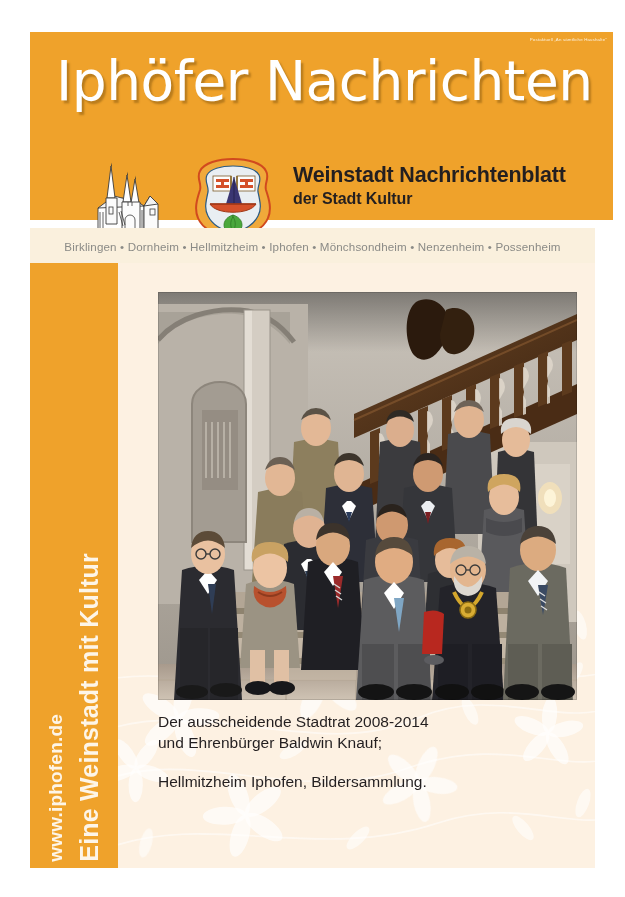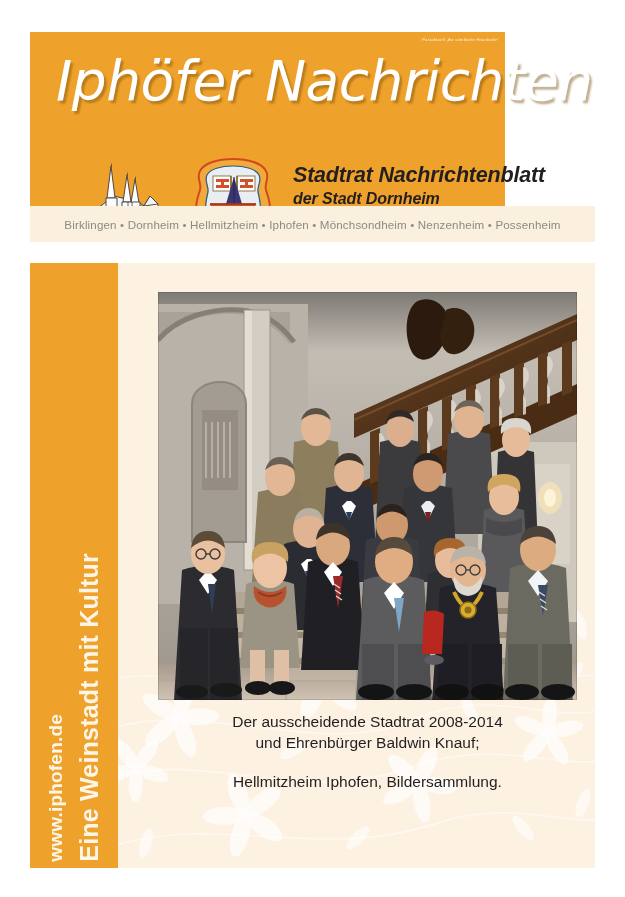--- a/index.html
+++ b/index.html
@@ -30,10 +30,9 @@
     position: absolute;
     left: 30px;
     top: 32px;
-    width: 475px;
+    width: 583px;
     height: 188px;
     background: #efa22b;
-    font-style: italic;
   }
 
   .postal-note {

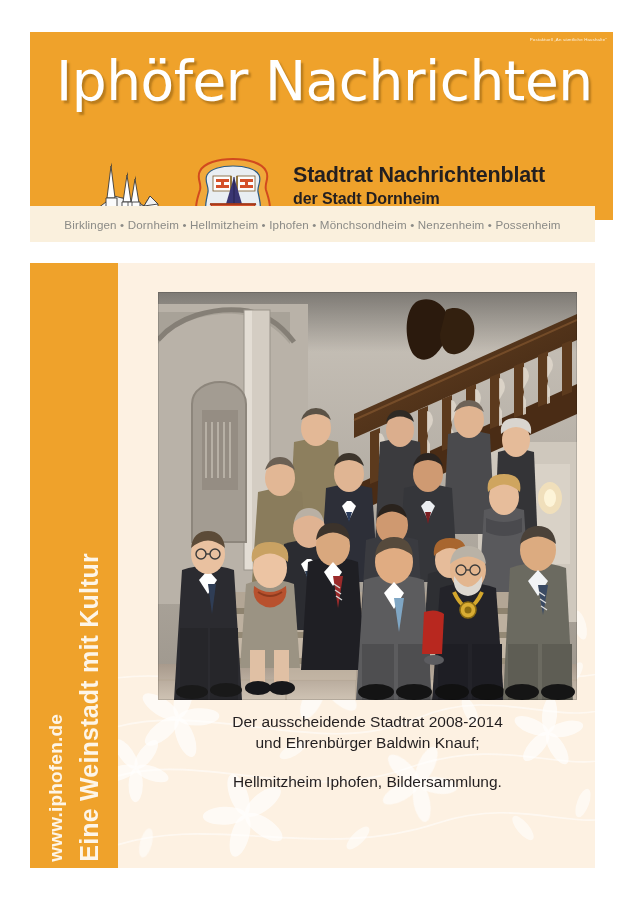--- a/index.html
+++ b/index.html
@@ -318,7 +318,7 @@
     </div>
 
     <div class="masthead-sub">
-      <div class="line1">Stadtrat Nachrichtenblatt</div>
+      <div class="line1">Weinstadt Nachrichtenblatt</div>
       <div class="line2">der Stadt Dornheim</div>
     </div>
   </div>

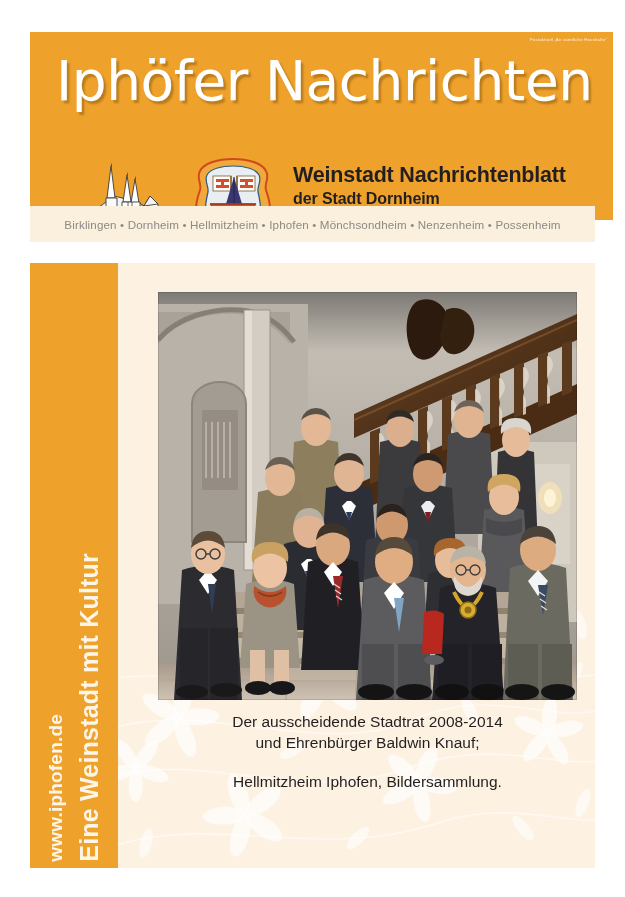--- a/index.html
+++ b/index.html
@@ -319,7 +319,7 @@
 
     <div class="masthead-sub">
       <div class="line1">Weinstadt Nachrichtenblatt</div>
-      <div class="line2">der Stadt Dornheim</div>
+      <div class="line2">der Stadt Kultur</div>
     </div>
   </div>
 

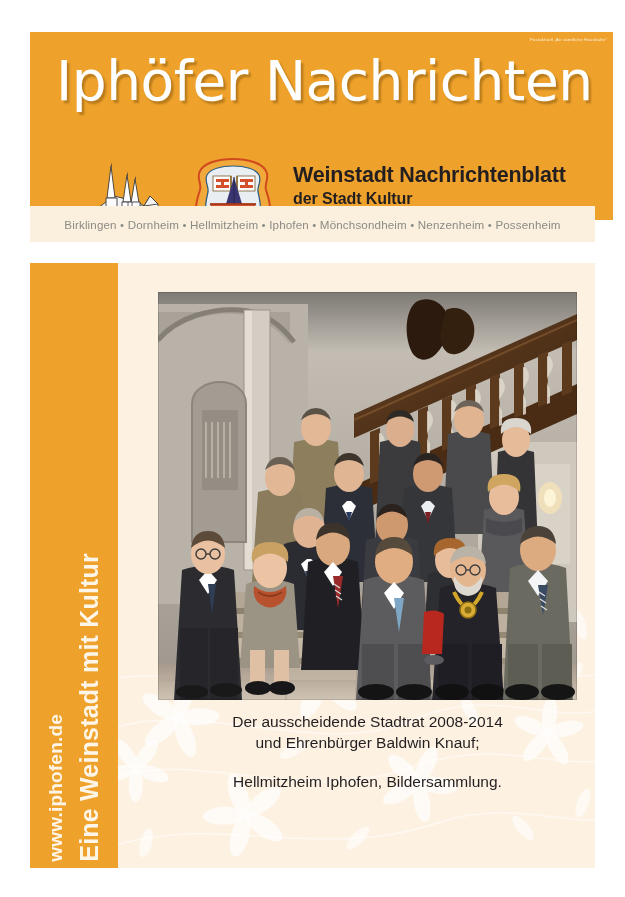--- a/index.html
+++ b/index.html
@@ -103,7 +103,7 @@
   .village-strip {
     position: absolute;
     left: 30px;
-    top: 206px;
+    top: 228px;
     width: 565px;
     height: 36px;
     background: #faf0dd;

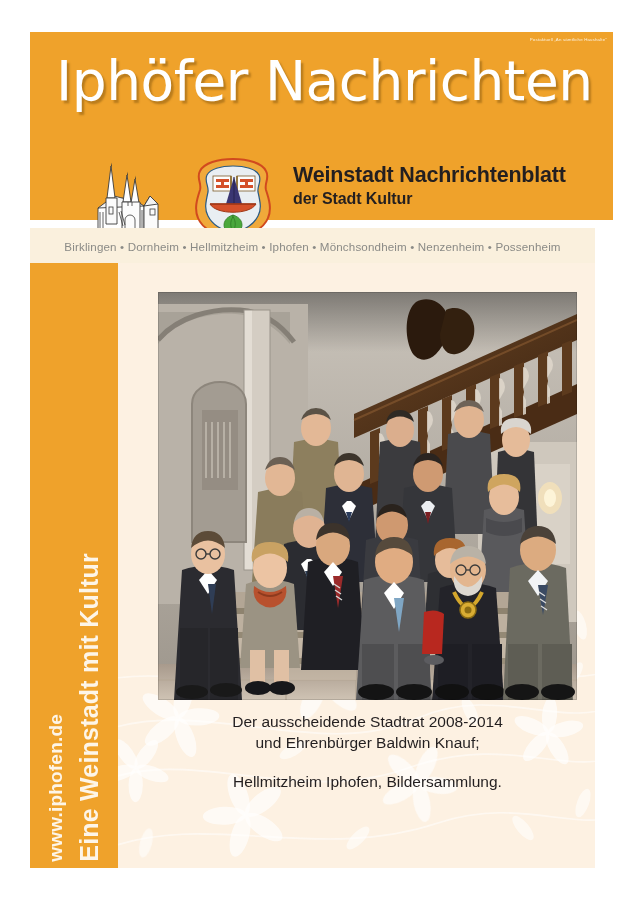--- a/index.html
+++ b/index.html
@@ -200,7 +200,7 @@
     left: 158px;
     top: 712px;
     width: 419px;
-    text-align: center;
+    text-align: left;
     font-size: 15.5px;
     line-height: 1.33;
     color: #231f20;

